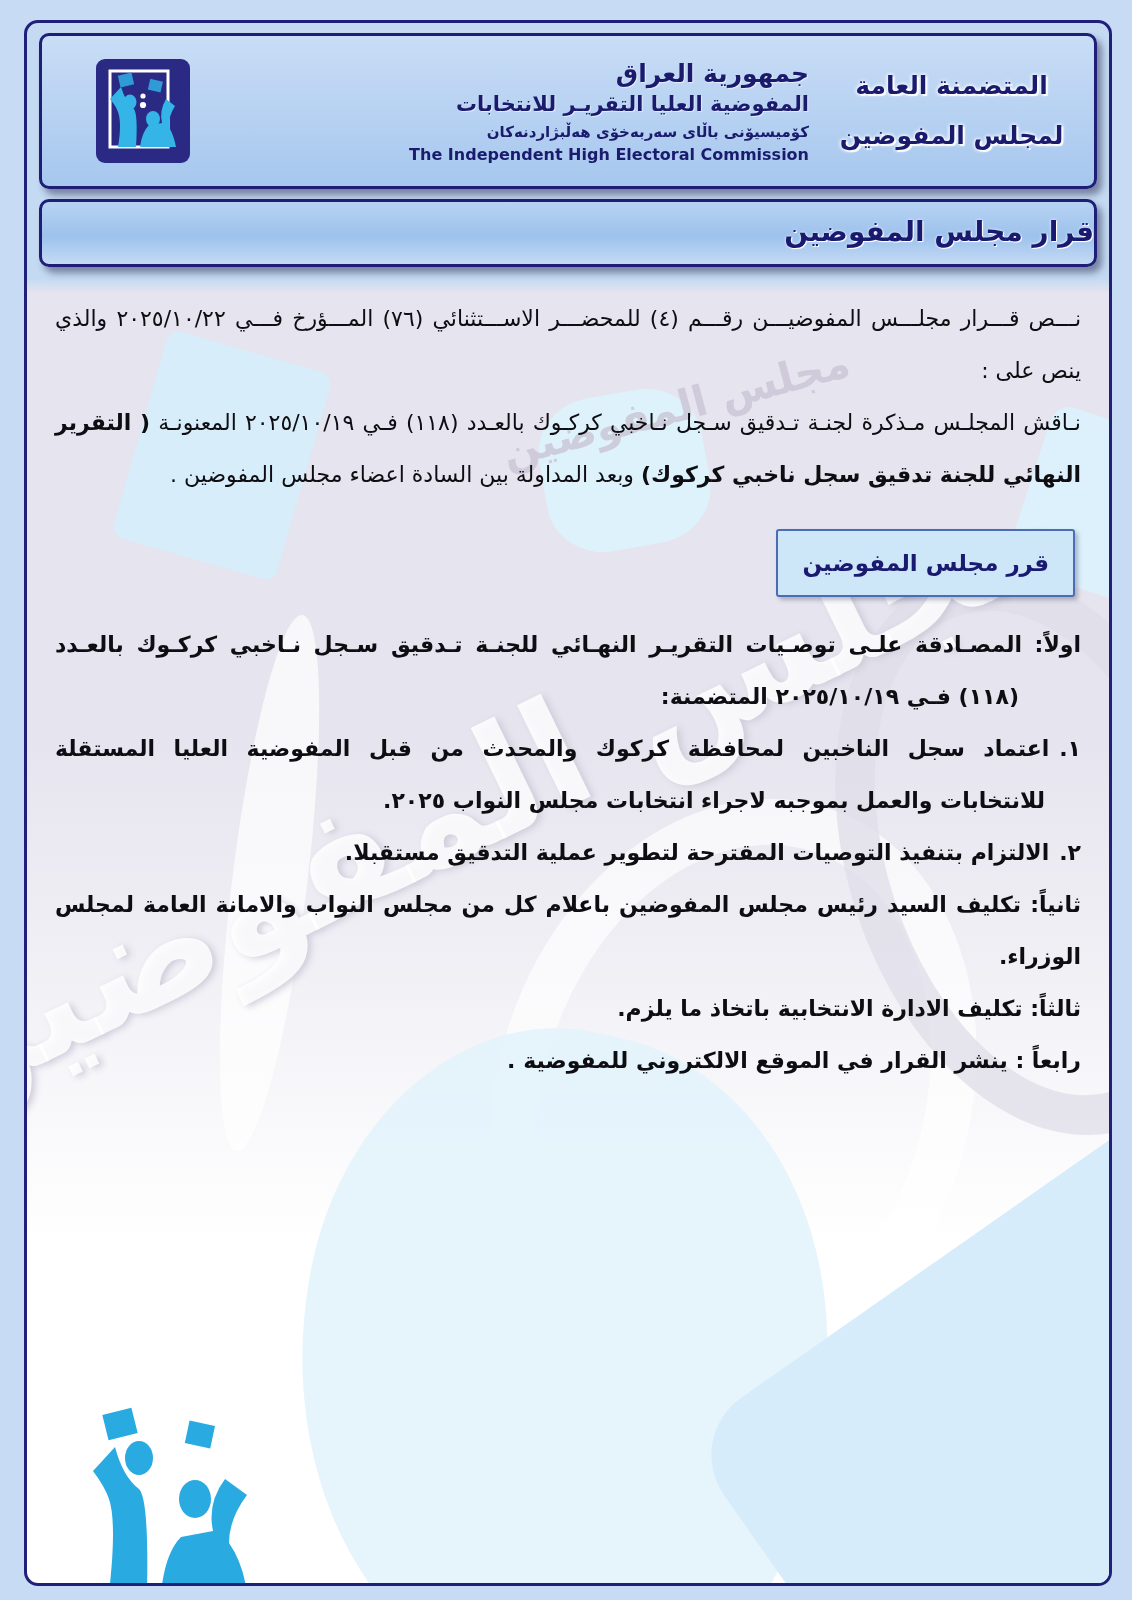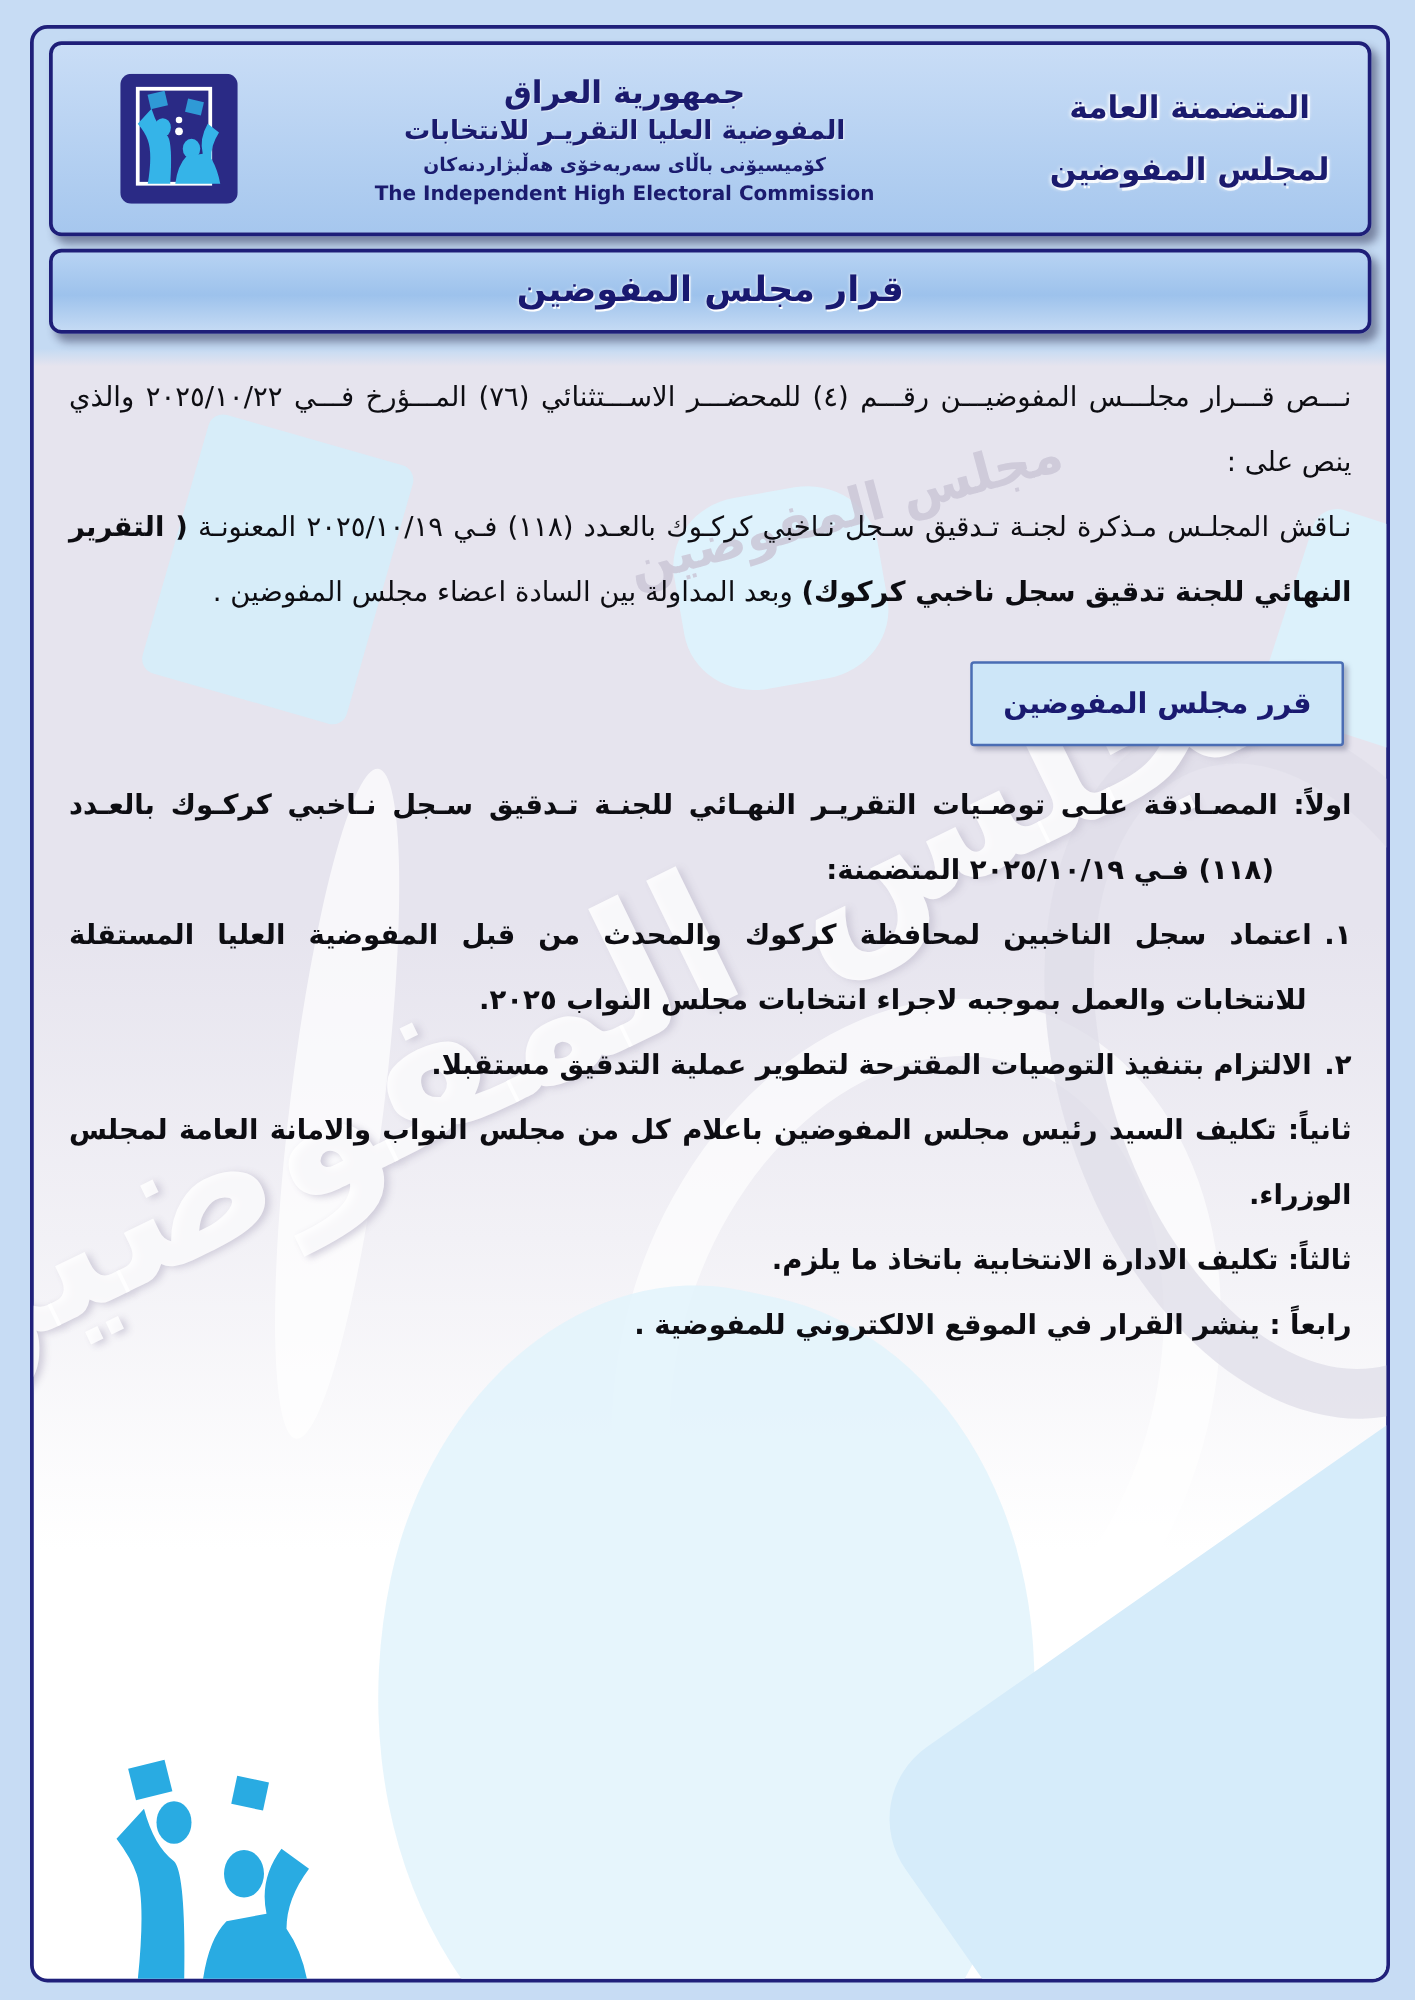--- a/index.html
+++ b/index.html
@@ -44,7 +44,7 @@
     box-shadow:5px 6px 7px rgba(25,25,60,.45);
   }
   .logo-wrap{margin-left:54px;flex:0 0 auto;display:flex;}
-  .header-center{flex:1 1 auto;text-align:center;color:#1b1b6e;line-height:1.35;}
+  .header-center{flex:1 1 auto;text-align:right;color:#1b1b6e;line-height:1.35;}
   .h-ar1{font-size:25px;font-weight:bold;text-shadow:1px 1px 1px rgba(255,255,255,.6);}
   .h-ar2{font-size:21px;font-weight:bold;text-shadow:1px 1px 1px rgba(255,255,255,.6);}
   .h-ku{font-size:15px;font-weight:bold;margin-top:3px;}

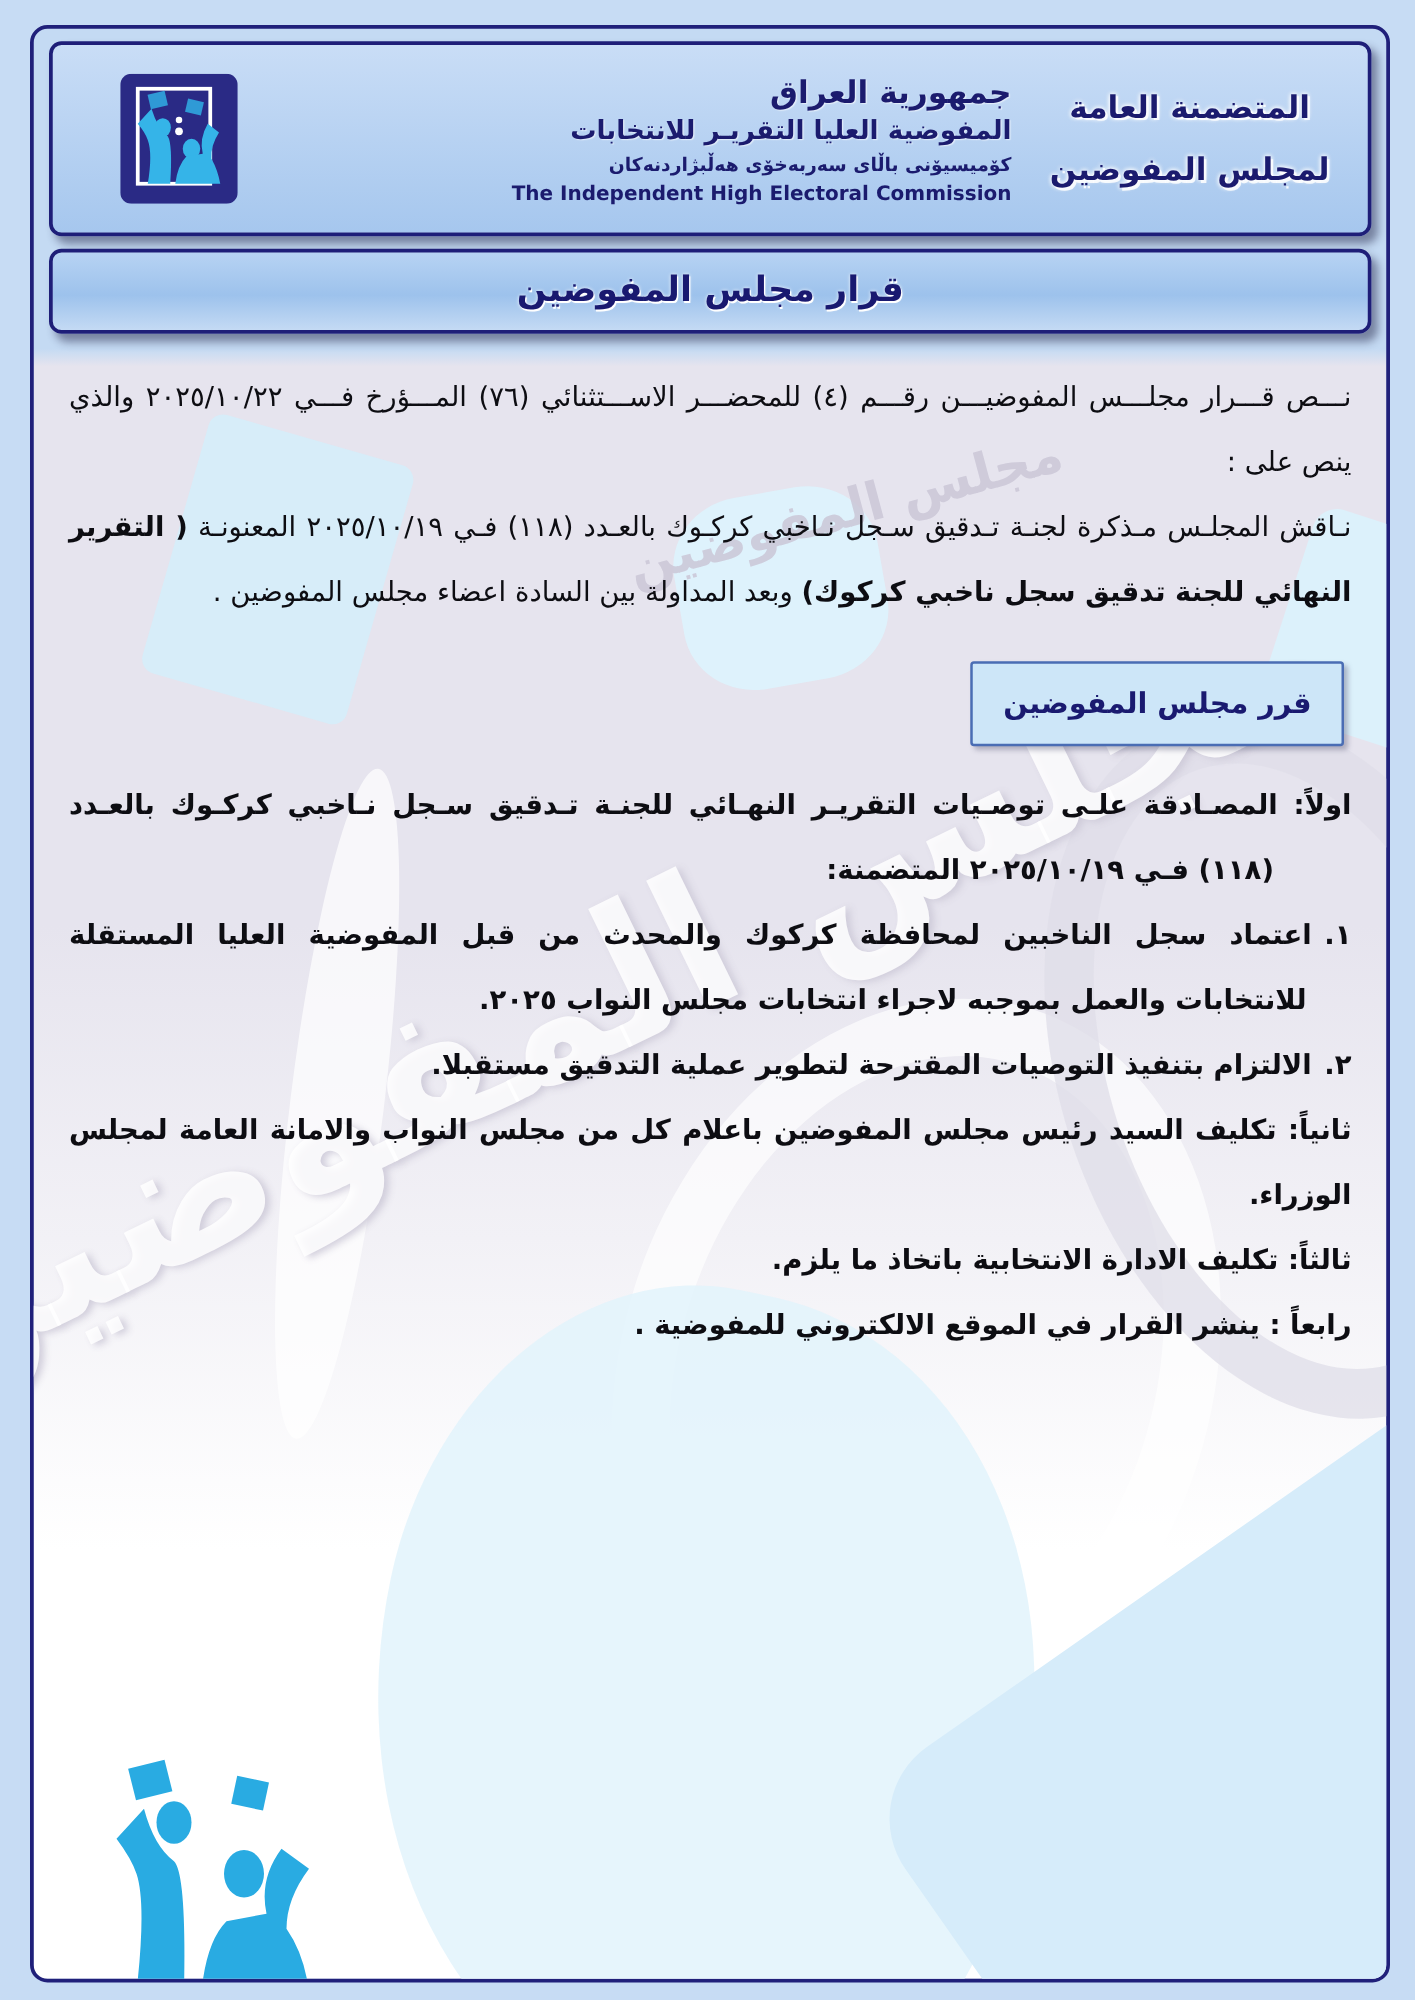--- a/index.html
+++ b/index.html
@@ -58,7 +58,7 @@
     margin:10px 12px 0;height:62px;line-height:60px;
     border:3px solid #1e1e78;border-radius:10px;
     background:linear-gradient(180deg,#b7d3f3,#9dc2ec 55%,#c4daf4);
-    text-align:center;font-size:28px;font-weight:bold;color:#191970;
+    text-align:right;font-size:28px;font-weight:bold;color:#191970;
     text-shadow:0 0 3px rgba(255,255,255,.9),1px 1px 0 #fff;
     box-shadow:5px 6px 7px rgba(25,25,60,.45);
   }

